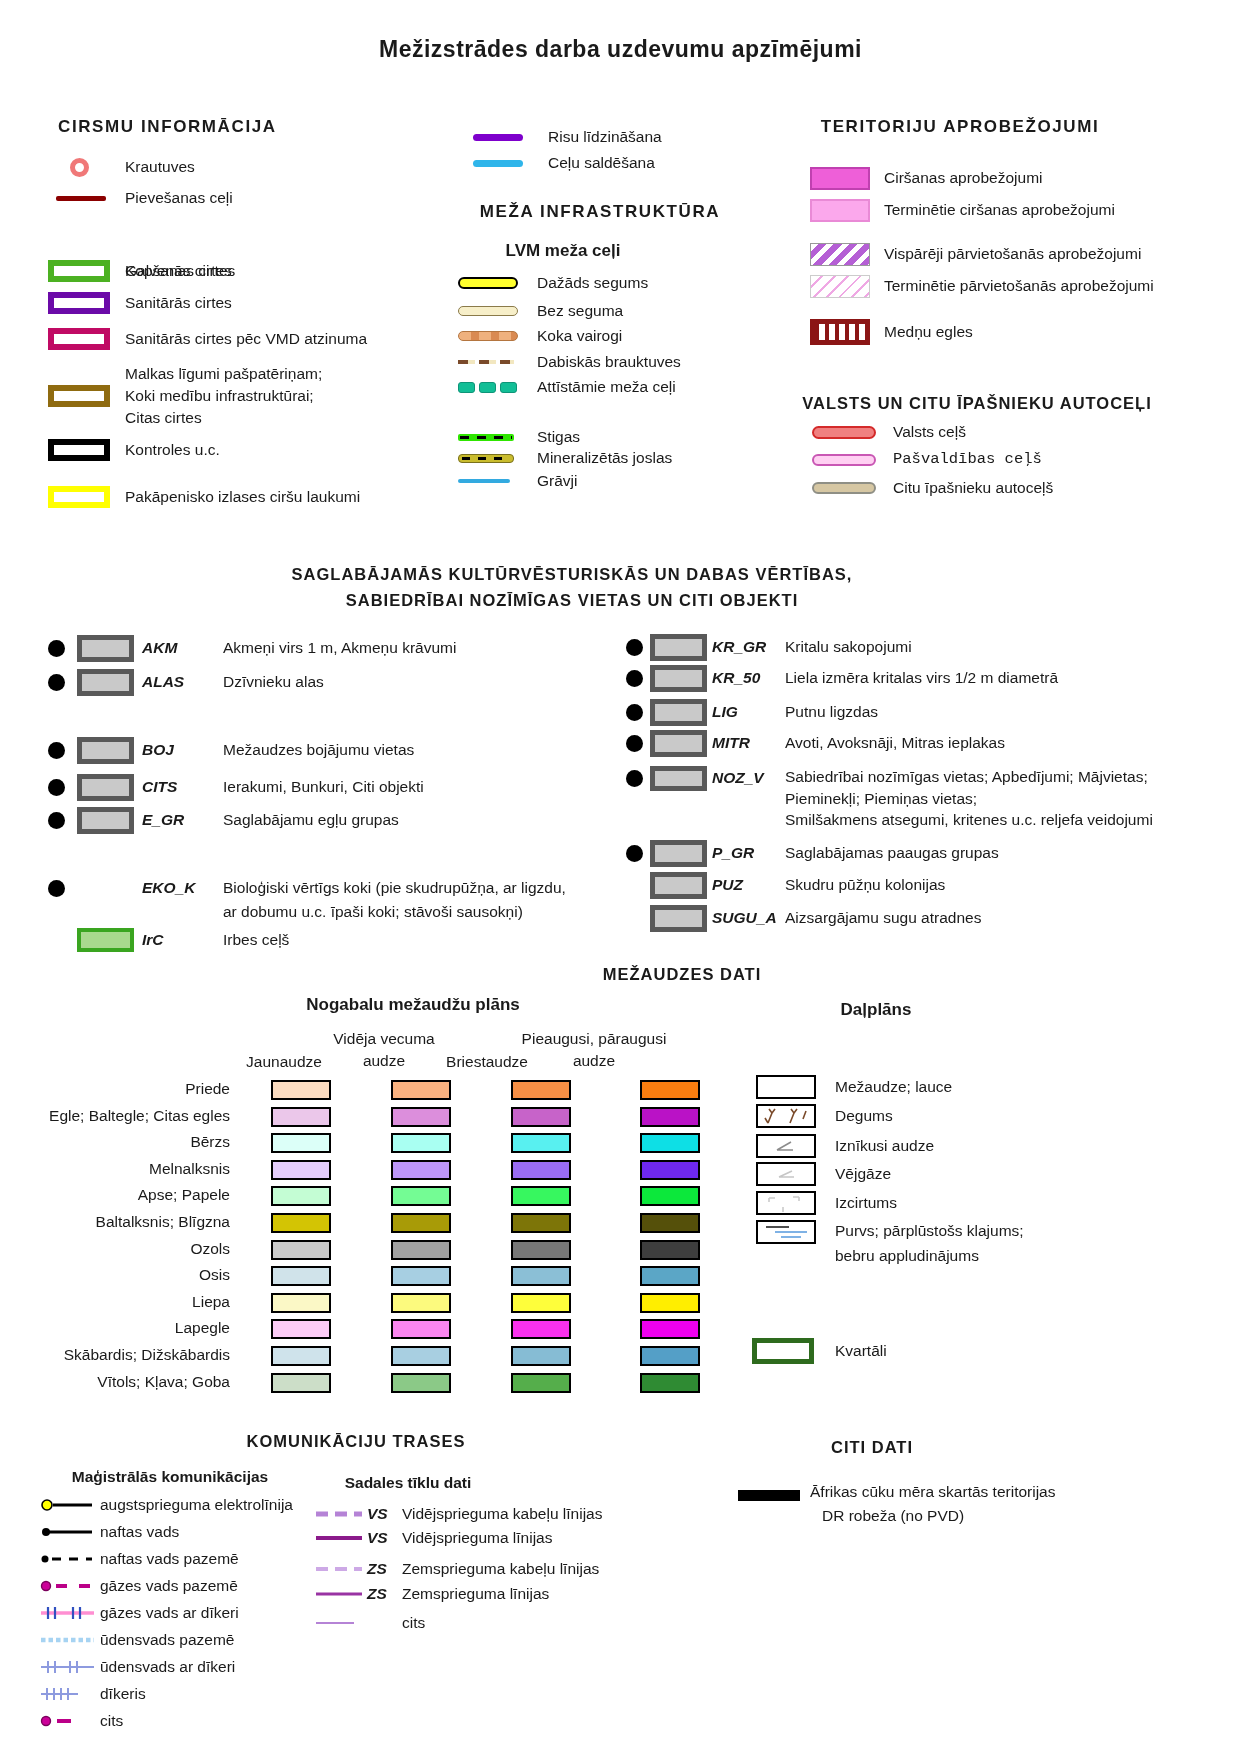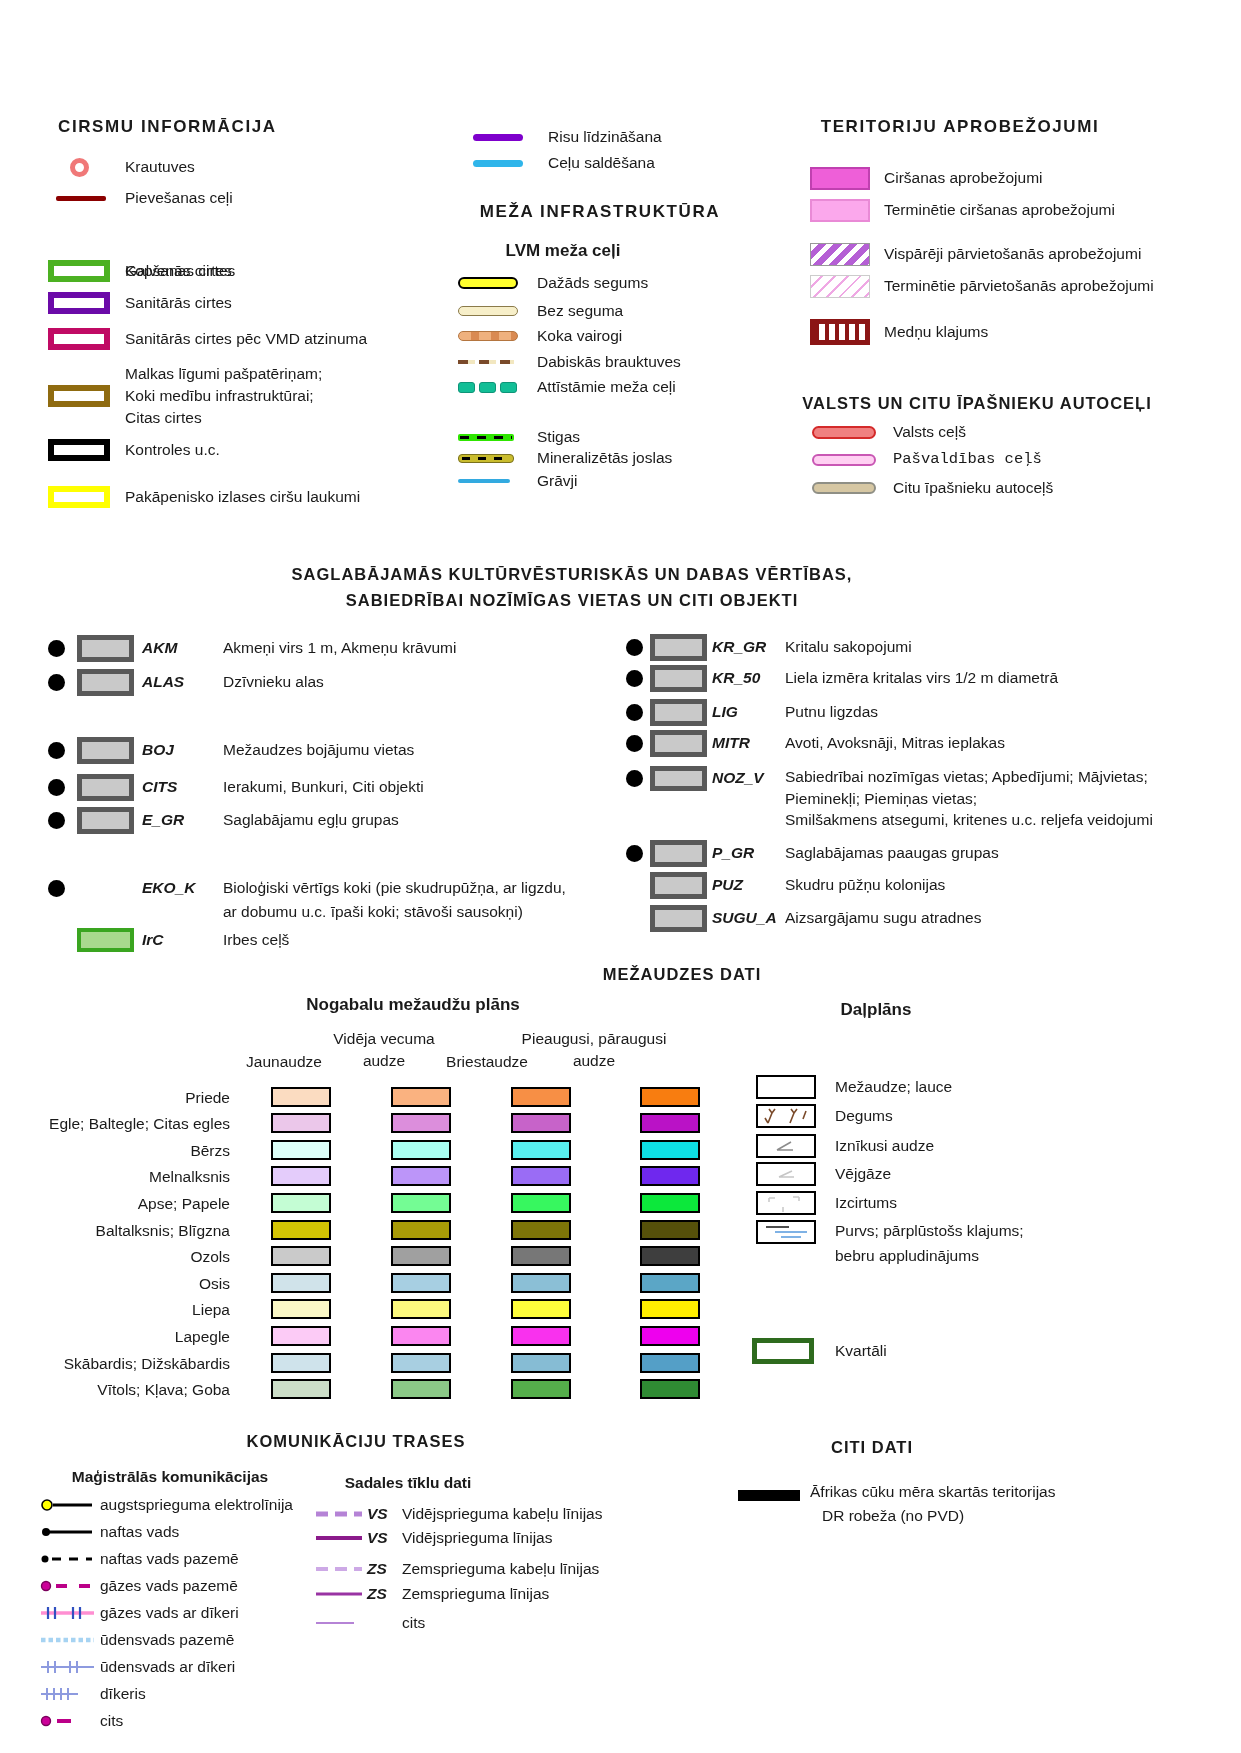--- a/index.html
+++ b/index.html
@@ -57,6 +57,7 @@
 
 <div class="page">
 
+  <div class="abs ctr h-title" style="left:0;top:36px;width:1241px;">Mežizstrādes darba uzdevumu apzīmējumi</div>
 
   <div class="abs h-caps" style="left:58px;top:117px;">CIRSMU INFORMĀCIJA</div>
 

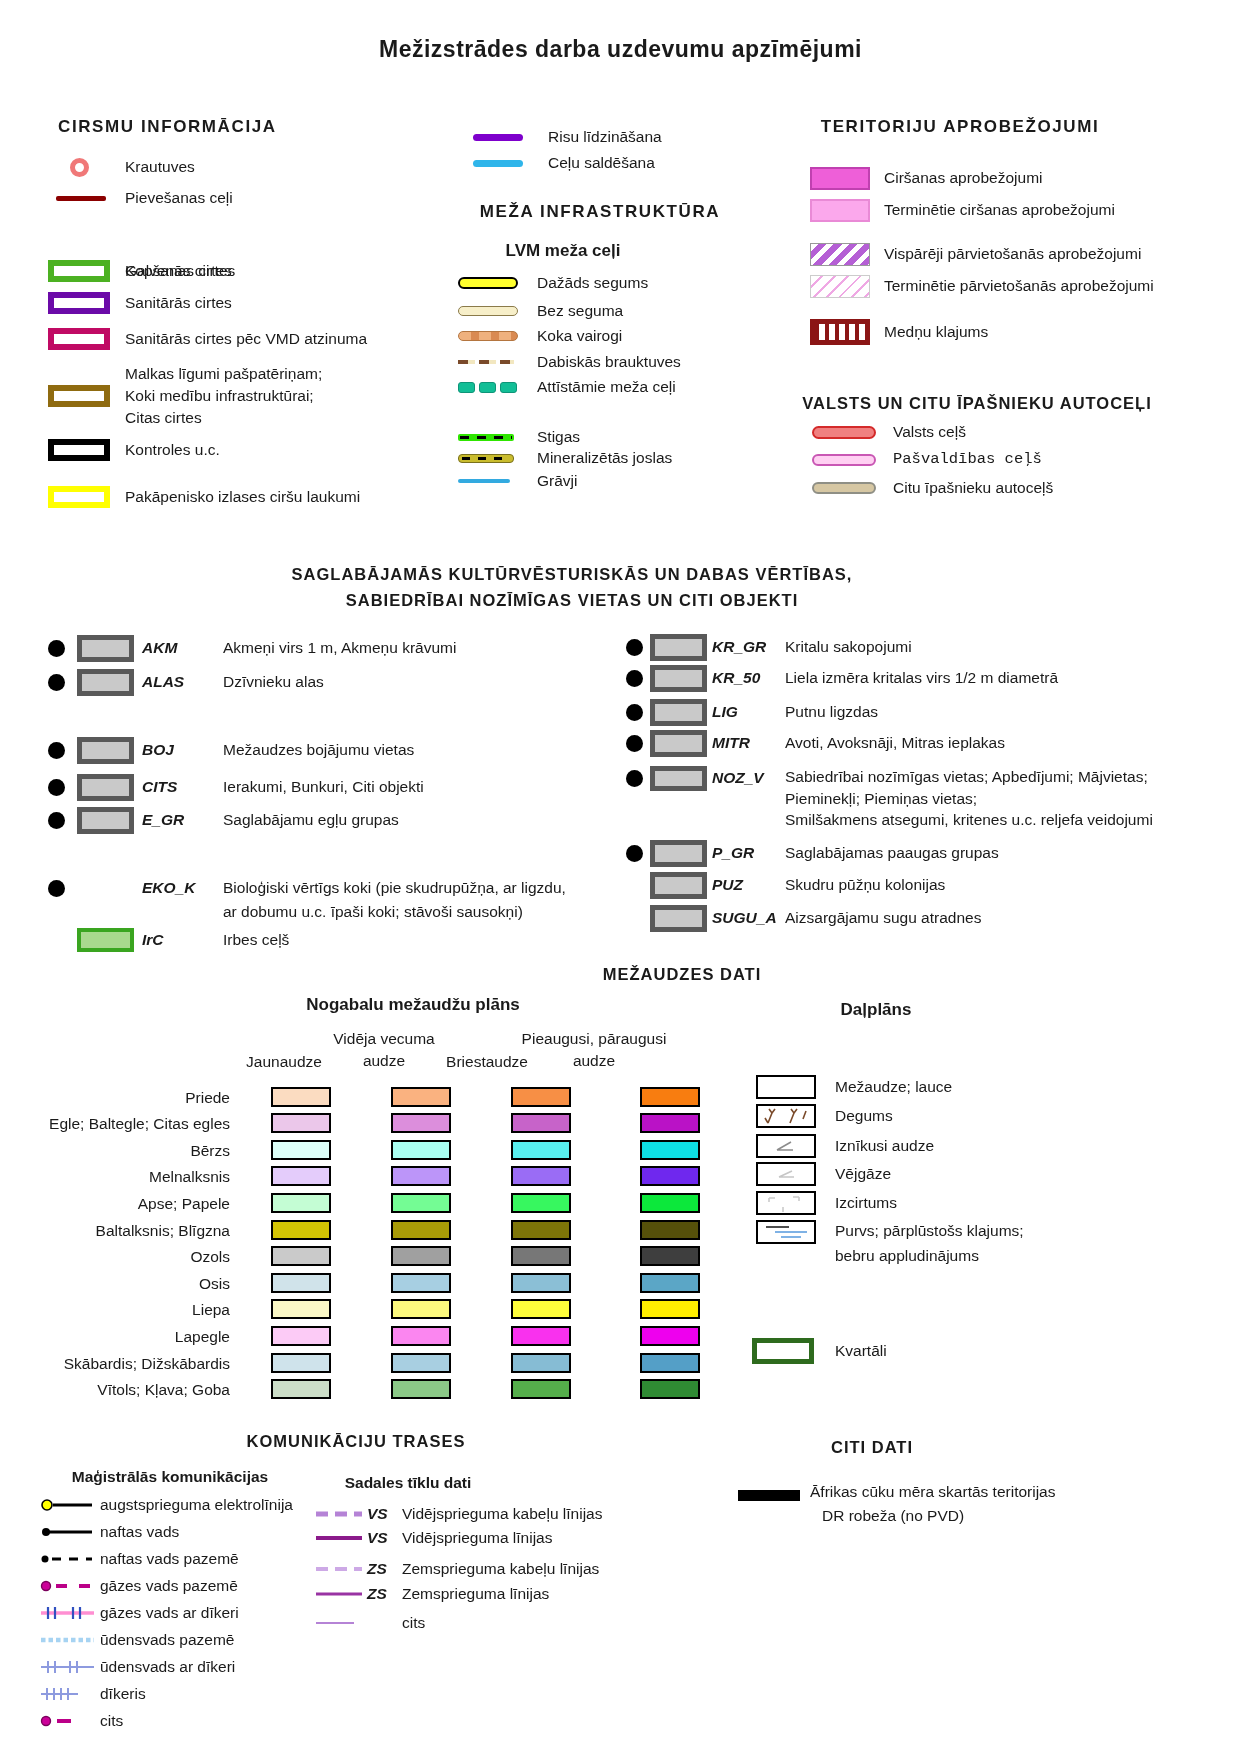--- a/index.html
+++ b/index.html
@@ -221,7 +221,7 @@
     <span class="sb" style="width:74px;">
         <span class="medni"></span>
       </span>
-    <span class="lab">Medņu klajums</span>
+    <span class="lab">Medņu egles</span>
   </div>
 
   <div class="abs ctr h-caps2" style="left:777px;top:394px;width:400px;">VALSTS UN CITU ĪPAŠNIEKU AUTOCEĻI</div>

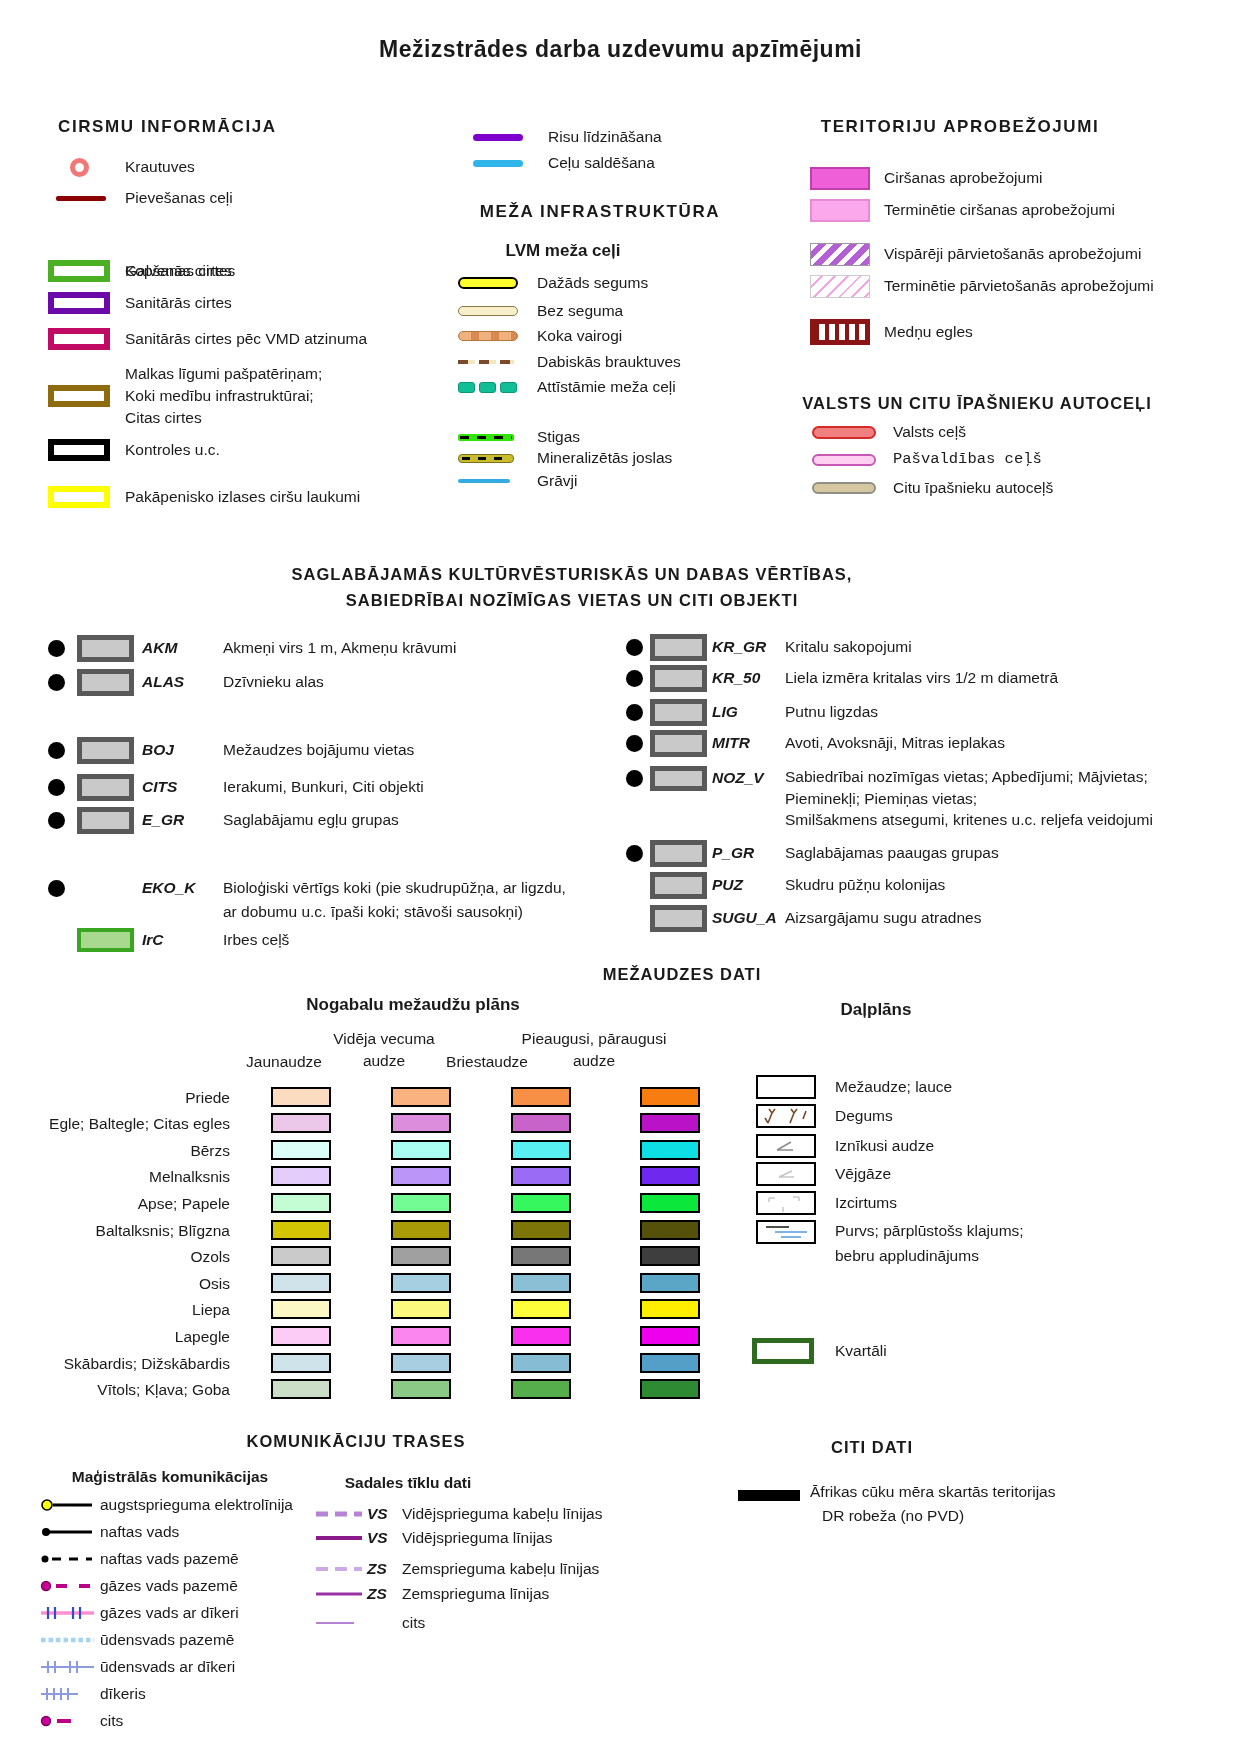--- a/index.html
+++ b/index.html
@@ -35,7 +35,7 @@
   .dbox{box-sizing:border-box;width:60px;height:24px;border:2px solid #000;background:#fff;
     display:flex;align-items:center;justify-content:center;}
   .kvartali{box-sizing:border-box;width:62px;height:26px;border:5px solid #2E6B1E;background:#fff;}
-  .grow{display:flex;align-items:flex-end;height:26.6px;gap:19px;}
+  .grow{display:flex;align-items:flex-start;height:26.6px;gap:19px;}
   .glabel{width:208px;text-align:right;font-size:15.5px;white-space:nowrap;}
   .seg-pill{box-sizing:border-box;width:60px;border-radius:6px;}
   .stig{position:relative;width:56px;height:7px;background:#2FE500;border-radius:2px;}

